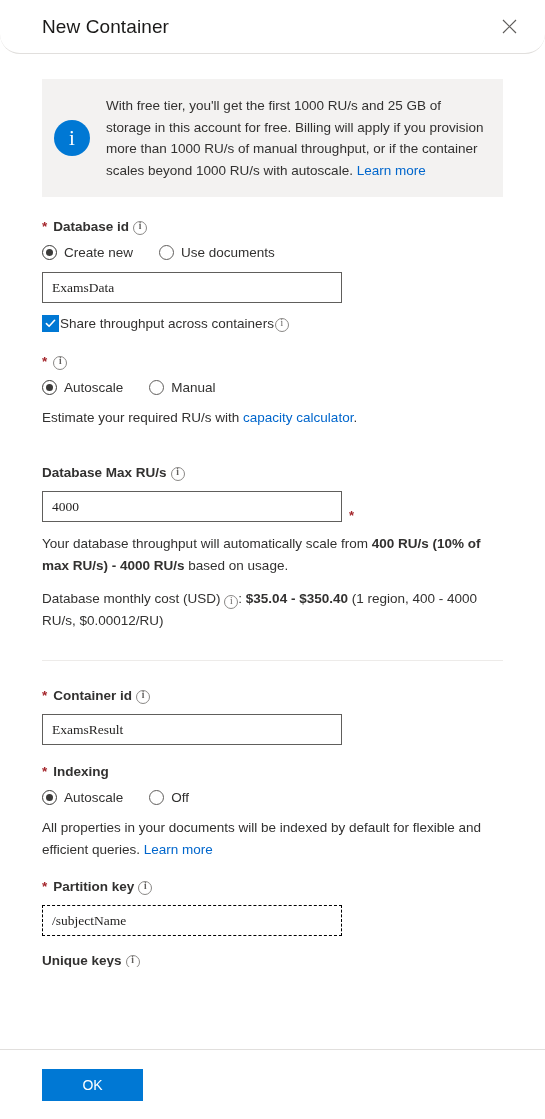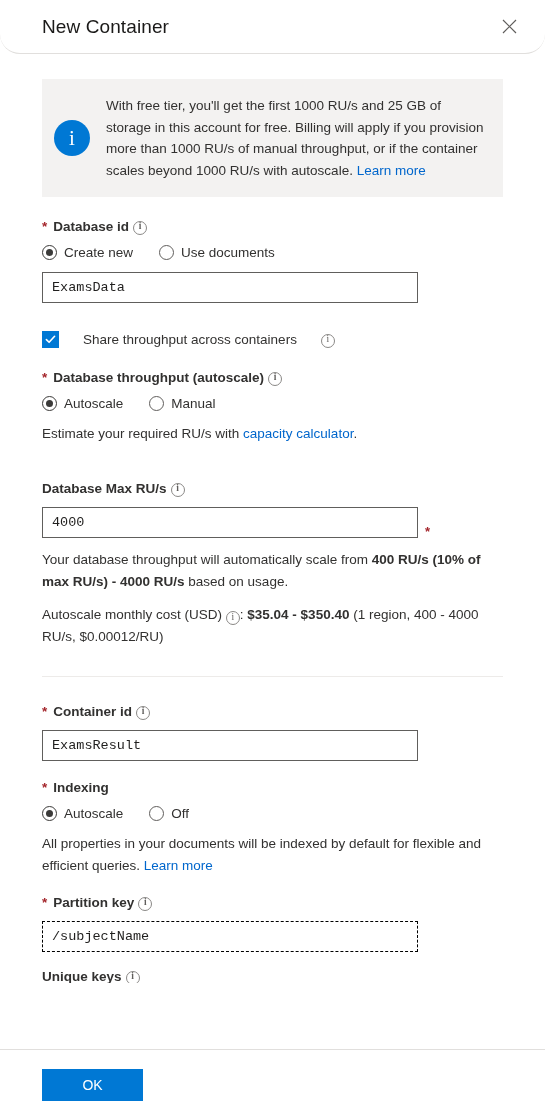--- a/index.html
+++ b/index.html
@@ -155,14 +155,14 @@
 
   
   .input {
-    width: 376px;
+    width: 300px;
     height: 31px;
     border: 1px solid #605e5c;
     background: #ffffff;
     font-size: 13.5px;
     color: #201f1e;
     padding: 12px 9px;
-    font-family: Liberation Mono, monospace;
+    font-family: Liberation Serif, serif;
     outline: none;
     display: block;
   }

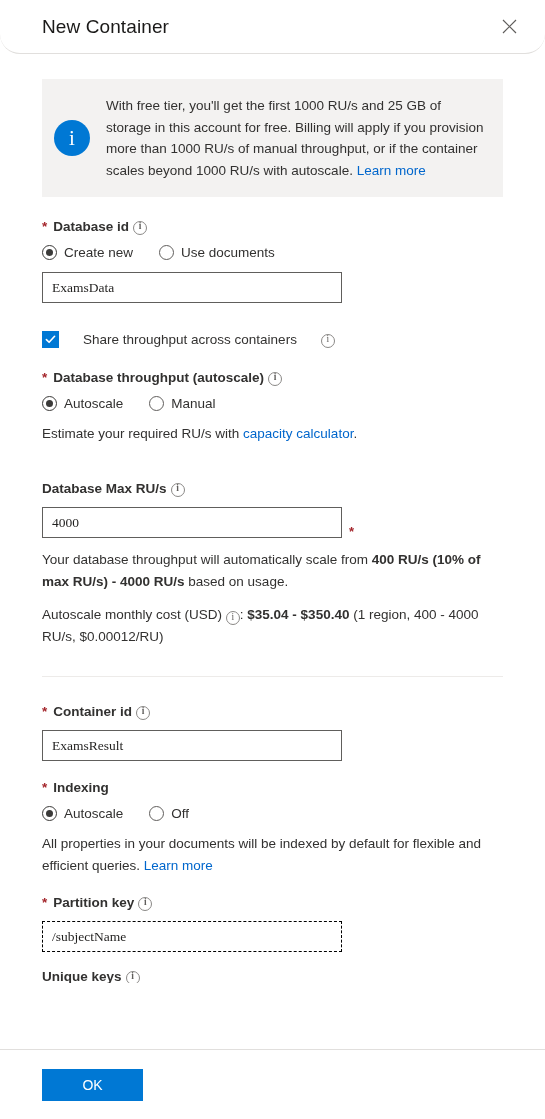--- a/index.html
+++ b/index.html
@@ -141,8 +141,8 @@
 
   
   .check-row {
-    display: flex; align-items: center; gap: 24px;
-    margin-top: 28px;
+    display: flex; align-items: center; gap: 1px;
+    margin-top: 12px;
     font-size: 13.5px; color: #323130;
     cursor: pointer;
   }

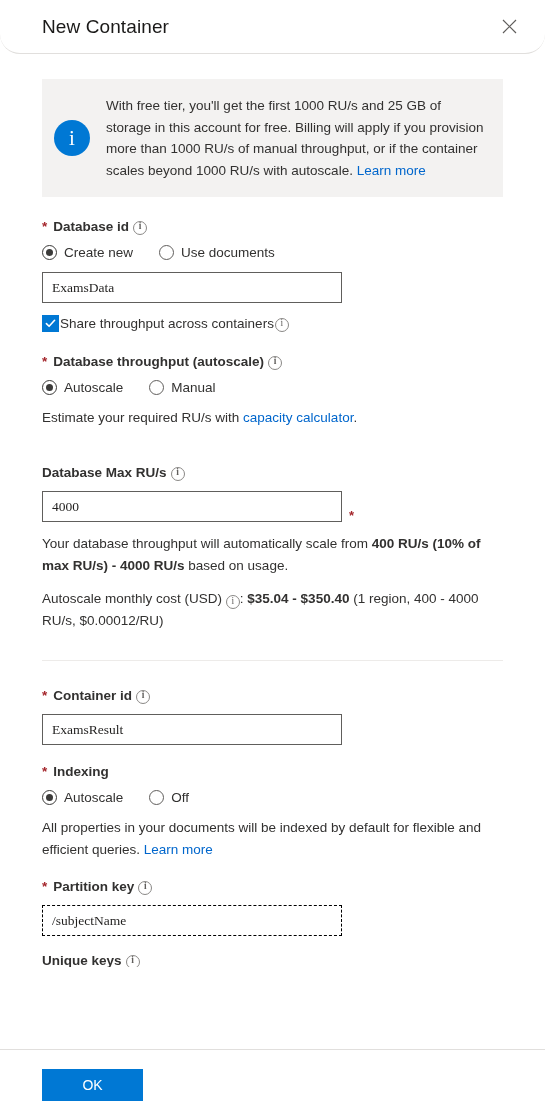--- a/index.html
+++ b/index.html
@@ -281,7 +281,6 @@
     <div class="group">
       <div class="label">
         <span class="req">*</span>
-          <span>Database throughput (autoscale)</span>
         <span class="ic-info">
             <i>i</i>
           </span>

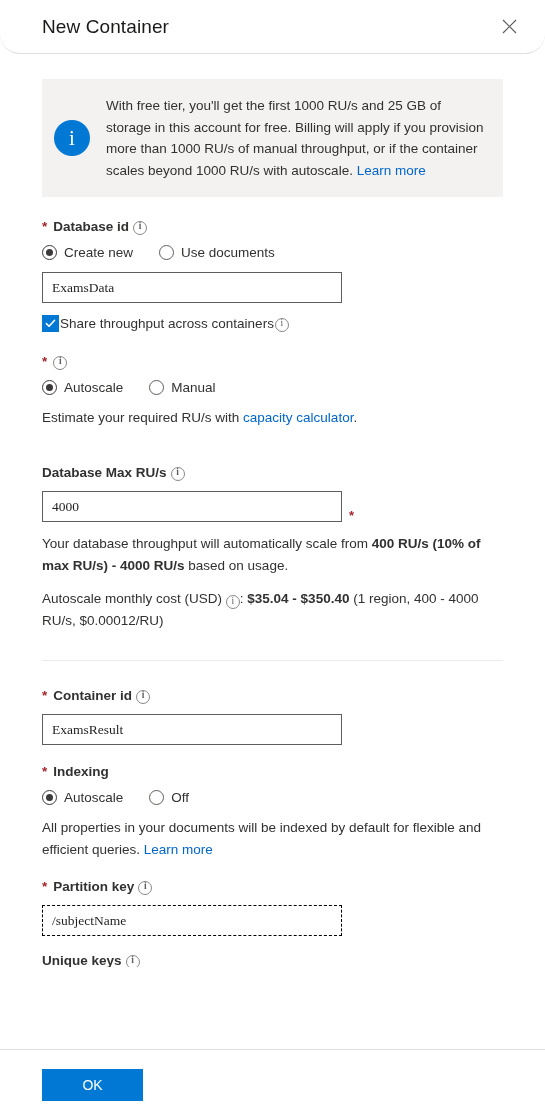--- a/index.html
+++ b/index.html
@@ -313,7 +313,7 @@
 
       <div class="help"><span>Your database throughput will automatically scale from </span><b>400 RU/s (10% of max RU/s) - 4000 RU/s</b><span> based on usage.</span></div>
 
-      <div class="help"><span>Autoscale monthly cost (USD) </span><span class="ic-info">
+      <div class="help"><span>Database monthly cost (USD) </span><span class="ic-info">
             <i>i</i>
           </span><span>: </span><b>$35.04 - $350.40</b><span> (1 region, 400 - 4000 RU/s, $0.00012/RU)</span></div>
 

